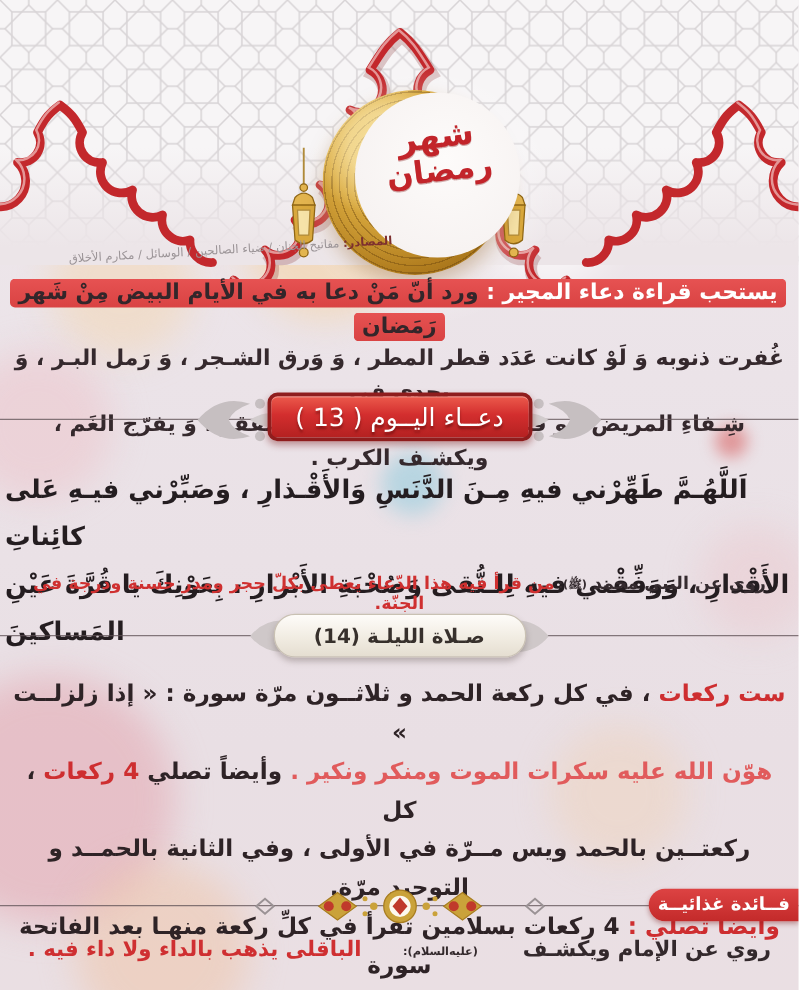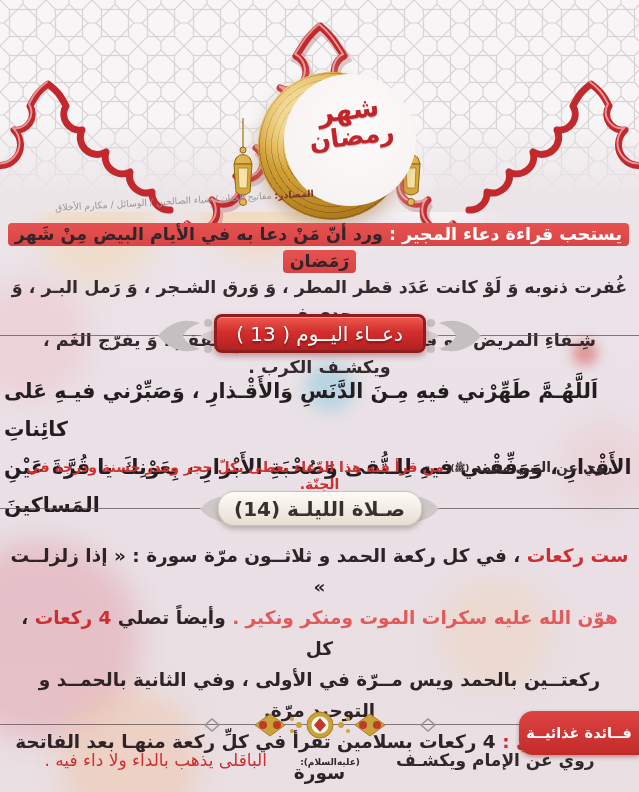--- a/index.html
+++ b/index.html
@@ -56,7 +56,7 @@
     background:linear-gradient(180deg,#fefcf9 0%,#f1ece2 55%,#e5ded1 100%);
     box-shadow:0 3px 5px rgba(90,75,70,.35);
     display:flex;align-items:center;justify-content:center;
-    color:#37302c;font-size:20px;font-weight:bold;}
+    color:#37302c;font-size:16px;font-weight:bold;}
   .p2{position:absolute;left:10px;right:10px;top:540px;text-align:center;
     font-size:18.5px;font-weight:bold;color:#2e2326;line-height:31px;}
   .p2 .red{color:#ce2e30;}

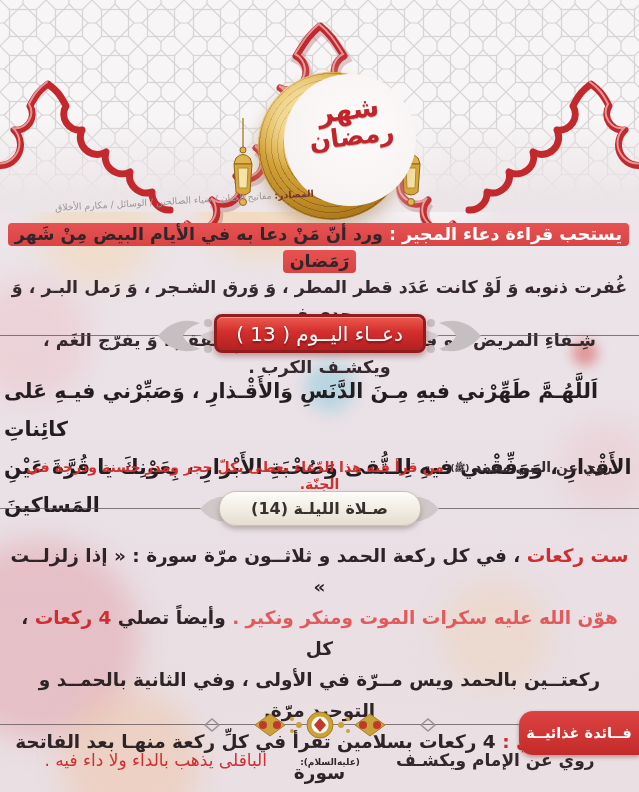--- a/index.html
+++ b/index.html
@@ -63,7 +63,7 @@
   .p2 .softred{color:#e15b5c;}
   .divider-row{position:absolute;left:0;right:0;top:704px;height:44px;}
   .ornament{position:absolute;left:50%;top:4px;transform:translateX(-50%);}
-  .benefit-pill{position:absolute;right:0;top:7px;width:120px;height:44px;
+  .benefit-pill{position:absolute;right:0;top:7px;width:120px;height:26px;
     border-radius:14px 0 0 14px;background:linear-gradient(180deg,#dd4343,#c32a2a);
     box-shadow:0 2px 4px rgba(120,20,20,.4);
     display:flex;align-items:center;justify-content:center;

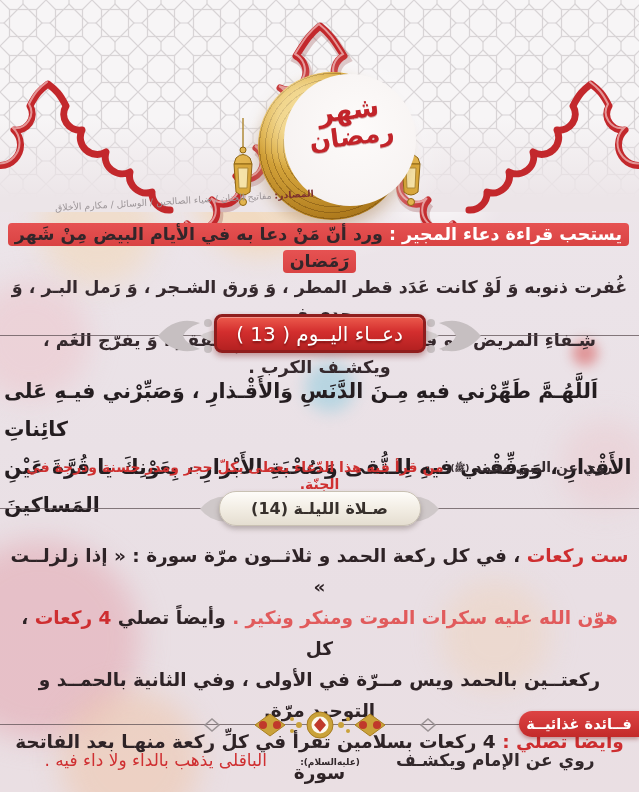--- a/index.html
+++ b/index.html
@@ -70,7 +70,7 @@
     color:#fff;font-size:14.5px;font-weight:bold;}
   .final{position:absolute;left:6px;right:6px;top:750px;text-align:center;font-size:17px;}
   .final .pfx{color:#33292c;font-weight:bold;margin-left:30px;}
-  .final .red{color:#cf2f31;font-weight:normal;}
+  .final .red{color:#cf2f31;font-weight:bold;}
 </style>
 </head>
 <body>

